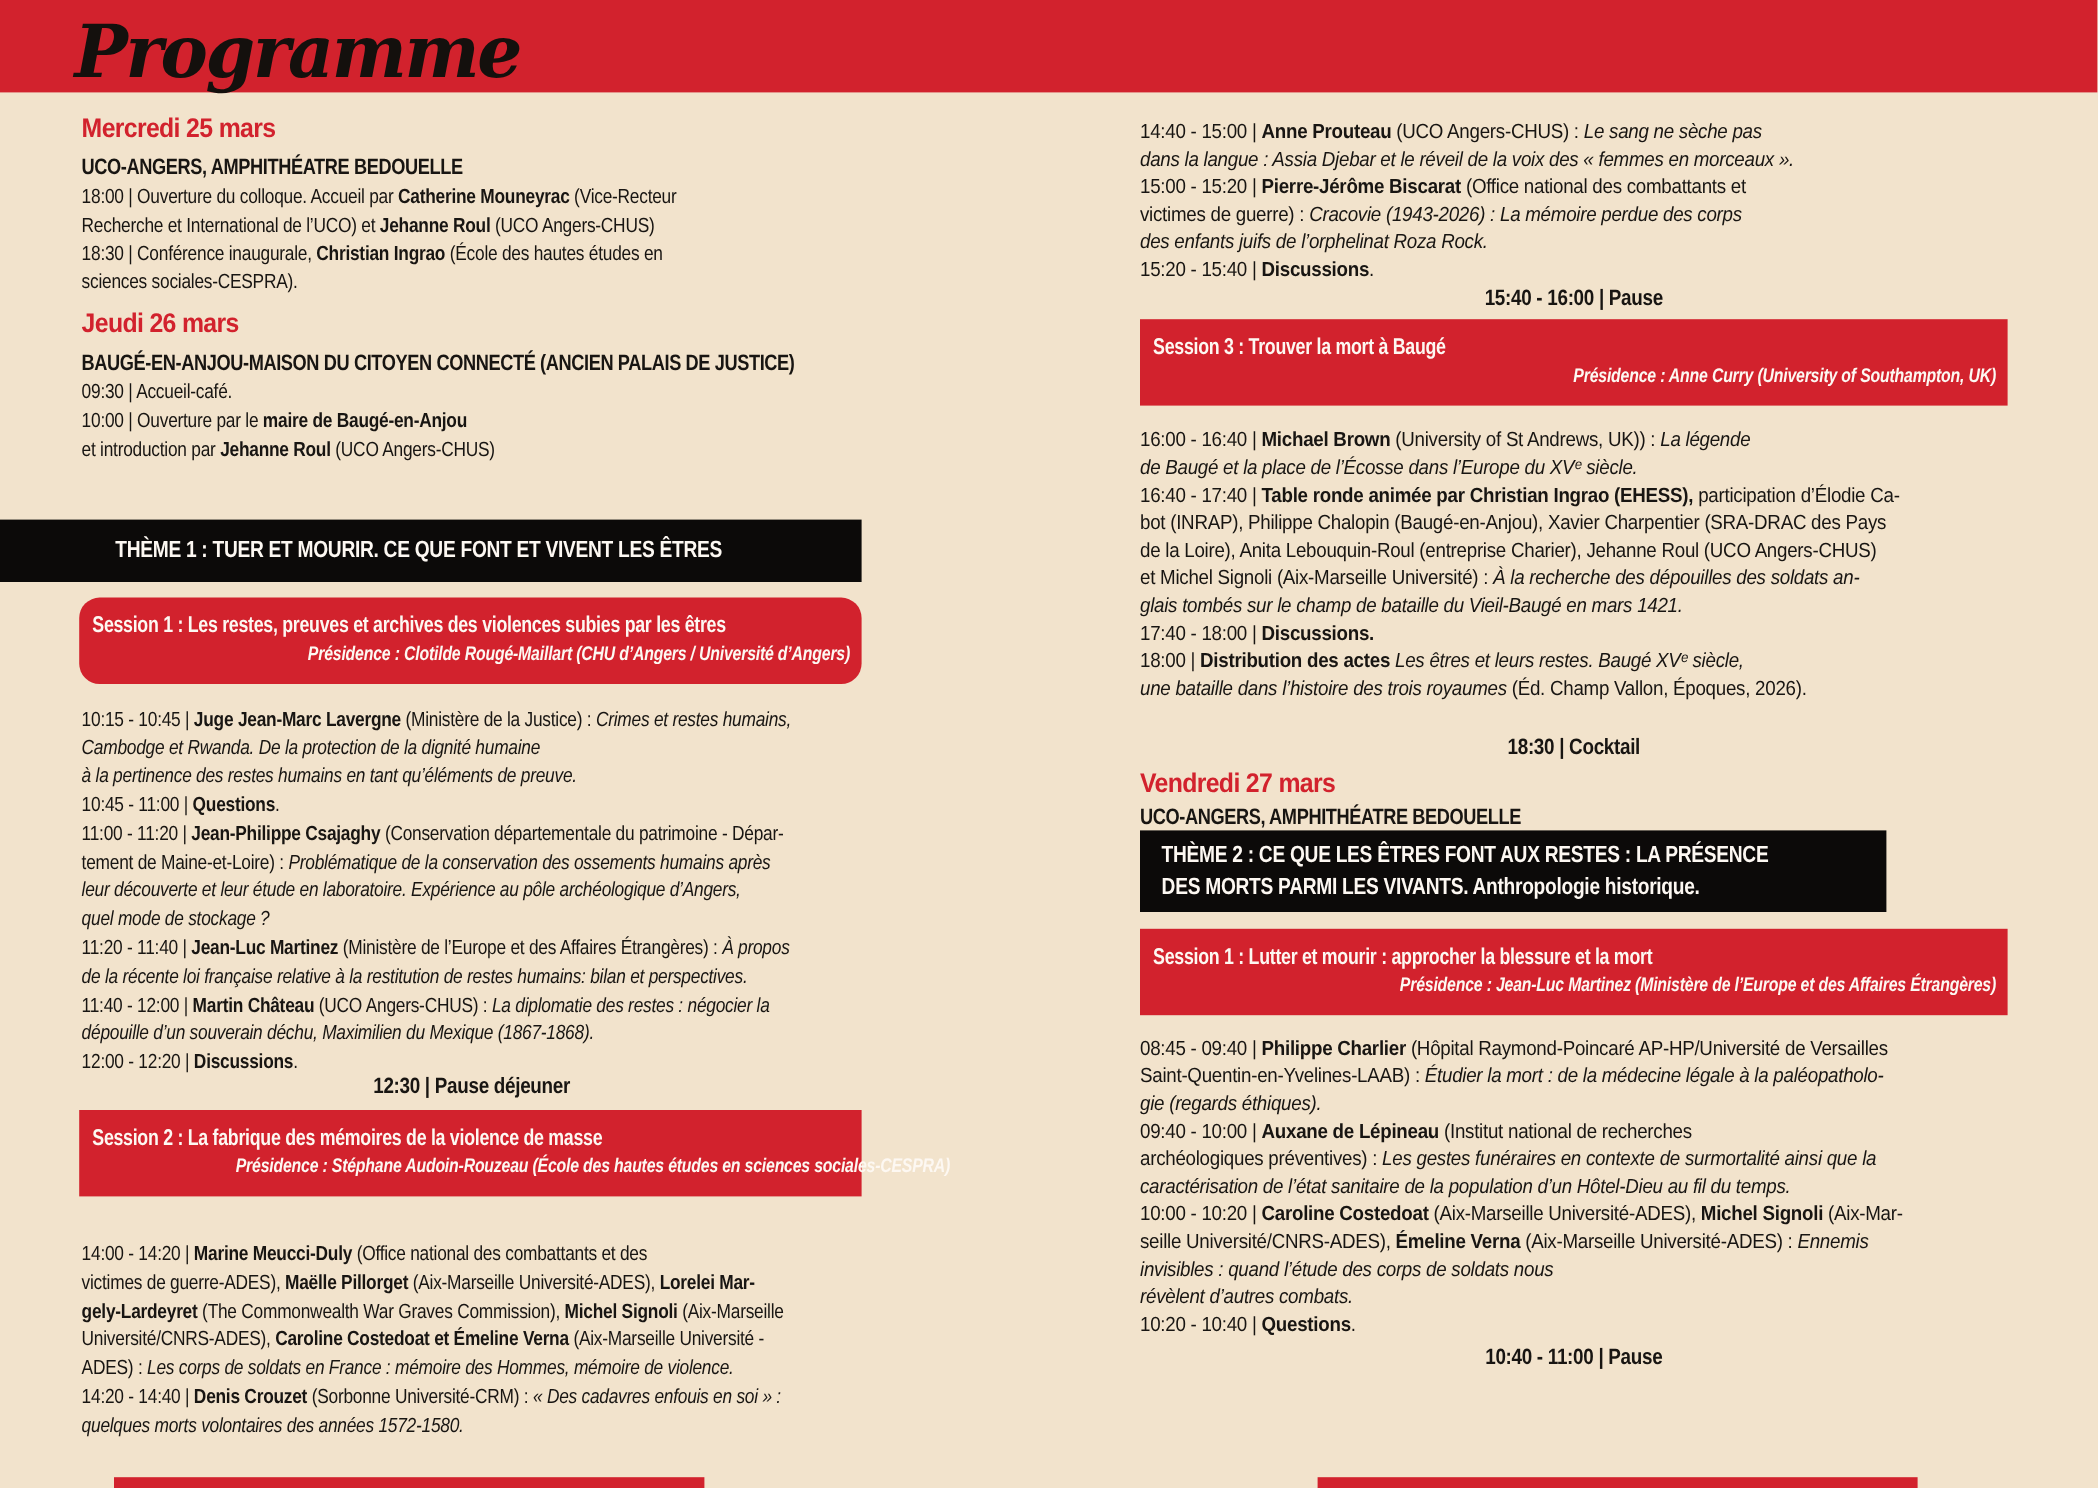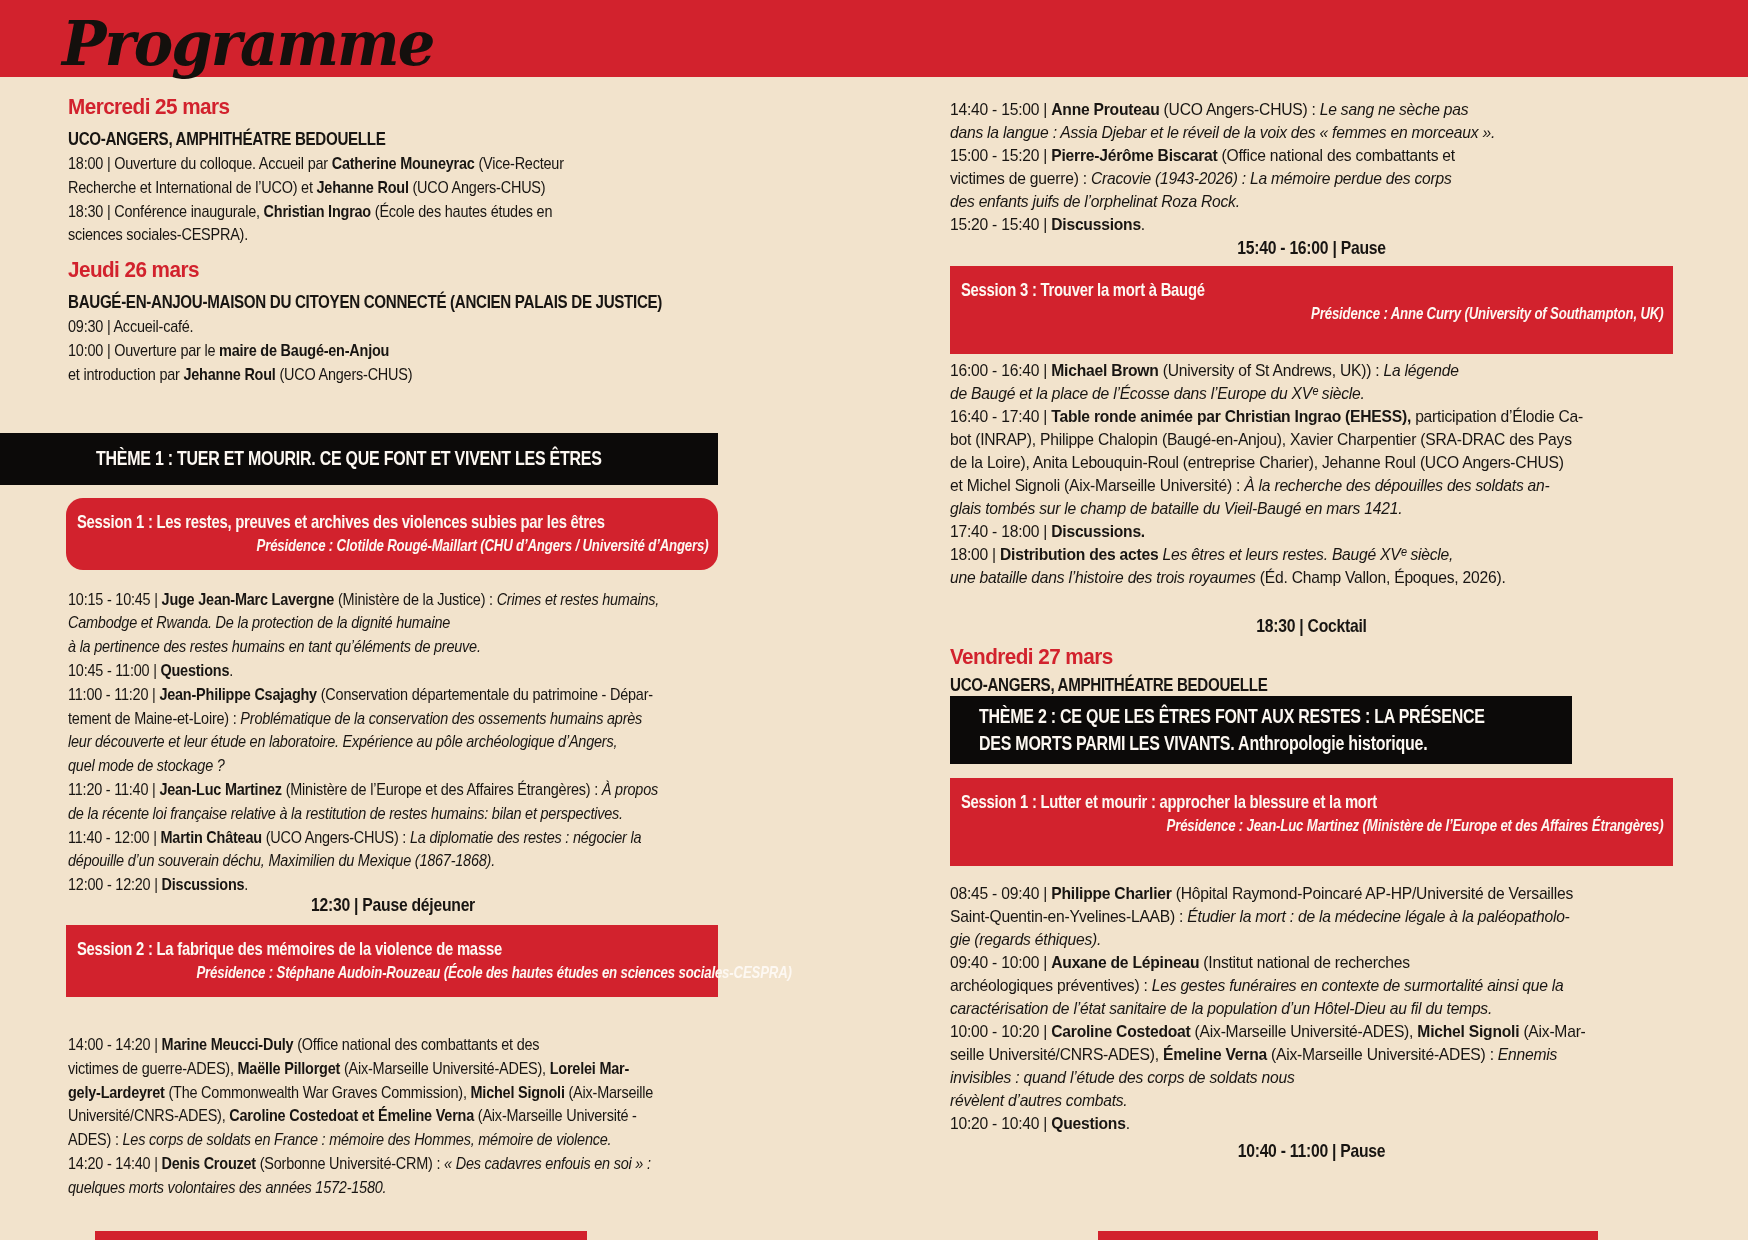--- a/index.html
+++ b/index.html
@@ -38,7 +38,7 @@
 
   .session{background:var(--red);color:var(--white);box-sizing:border-box;padding-top:12px;}
   .col-left .session{margin-left:-2px;width:652px;height:72px;}
-  .col-right .session{width:723px;height:88px;}
+  .col-right .session{width:723px;height:72px;}
   .session-title{font-weight:bold;font-size:19px;line-height:24px;letter-spacing:-0.3px;
        padding-left:14px;transform:scaleX(0.78);transform-origin:0 50%;white-space:nowrap;}
   .session-pres{font-weight:bold;font-style:italic;font-size:16.5px;line-height:22px;

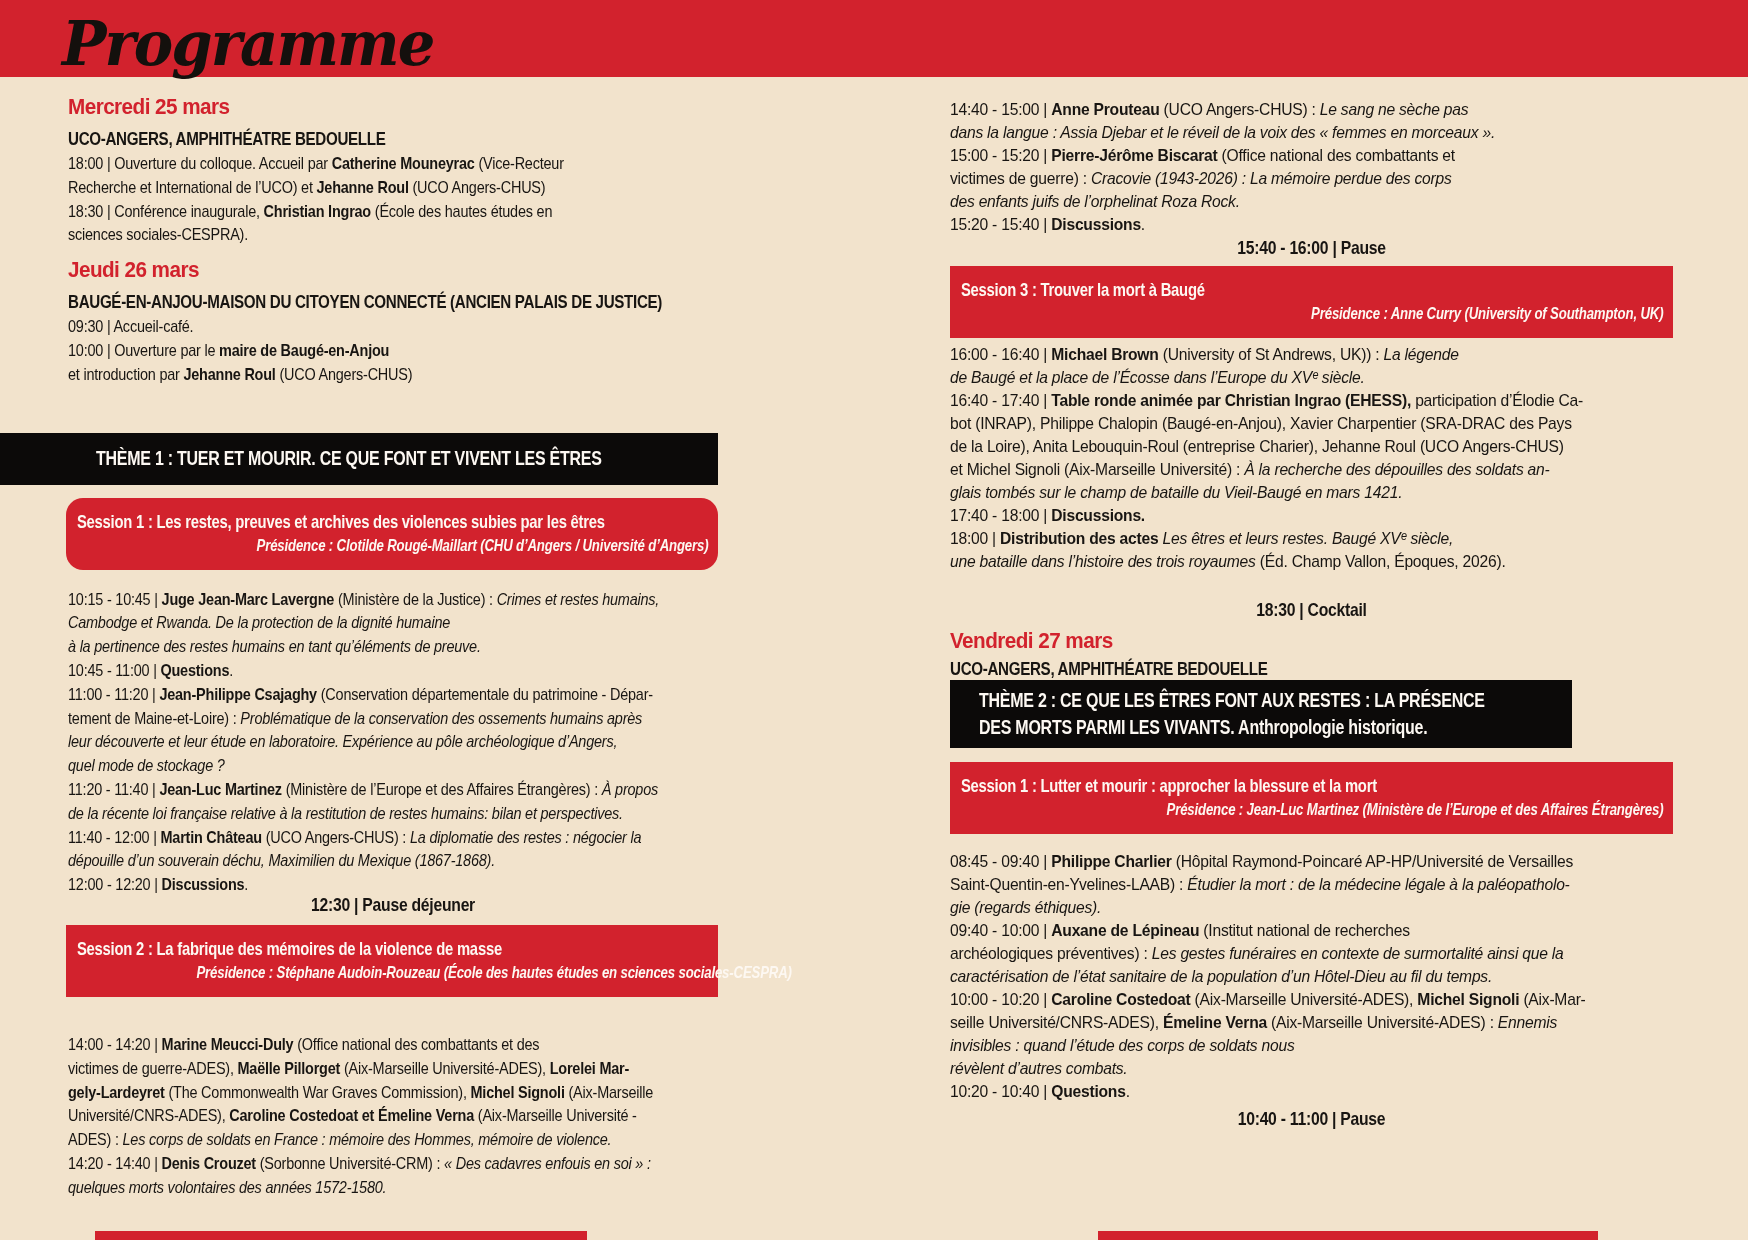--- a/index.html
+++ b/index.html
@@ -62,7 +62,7 @@
   .col-right > :nth-child(1){margin-top:21px;}
   .col-right > :nth-child(2){margin-top:0px;}
   .col-right > :nth-child(3){margin-top:6px;}
-  .col-right > :nth-child(4){margin-top:5px;}
+  .col-right > :nth-child(4){margin-top:17px;}
   .col-right > :nth-child(5){margin-top:25px;}
   .col-right > :nth-child(6){margin-top:6px;}
   .col-right > :nth-child(7){margin-top:3px;}

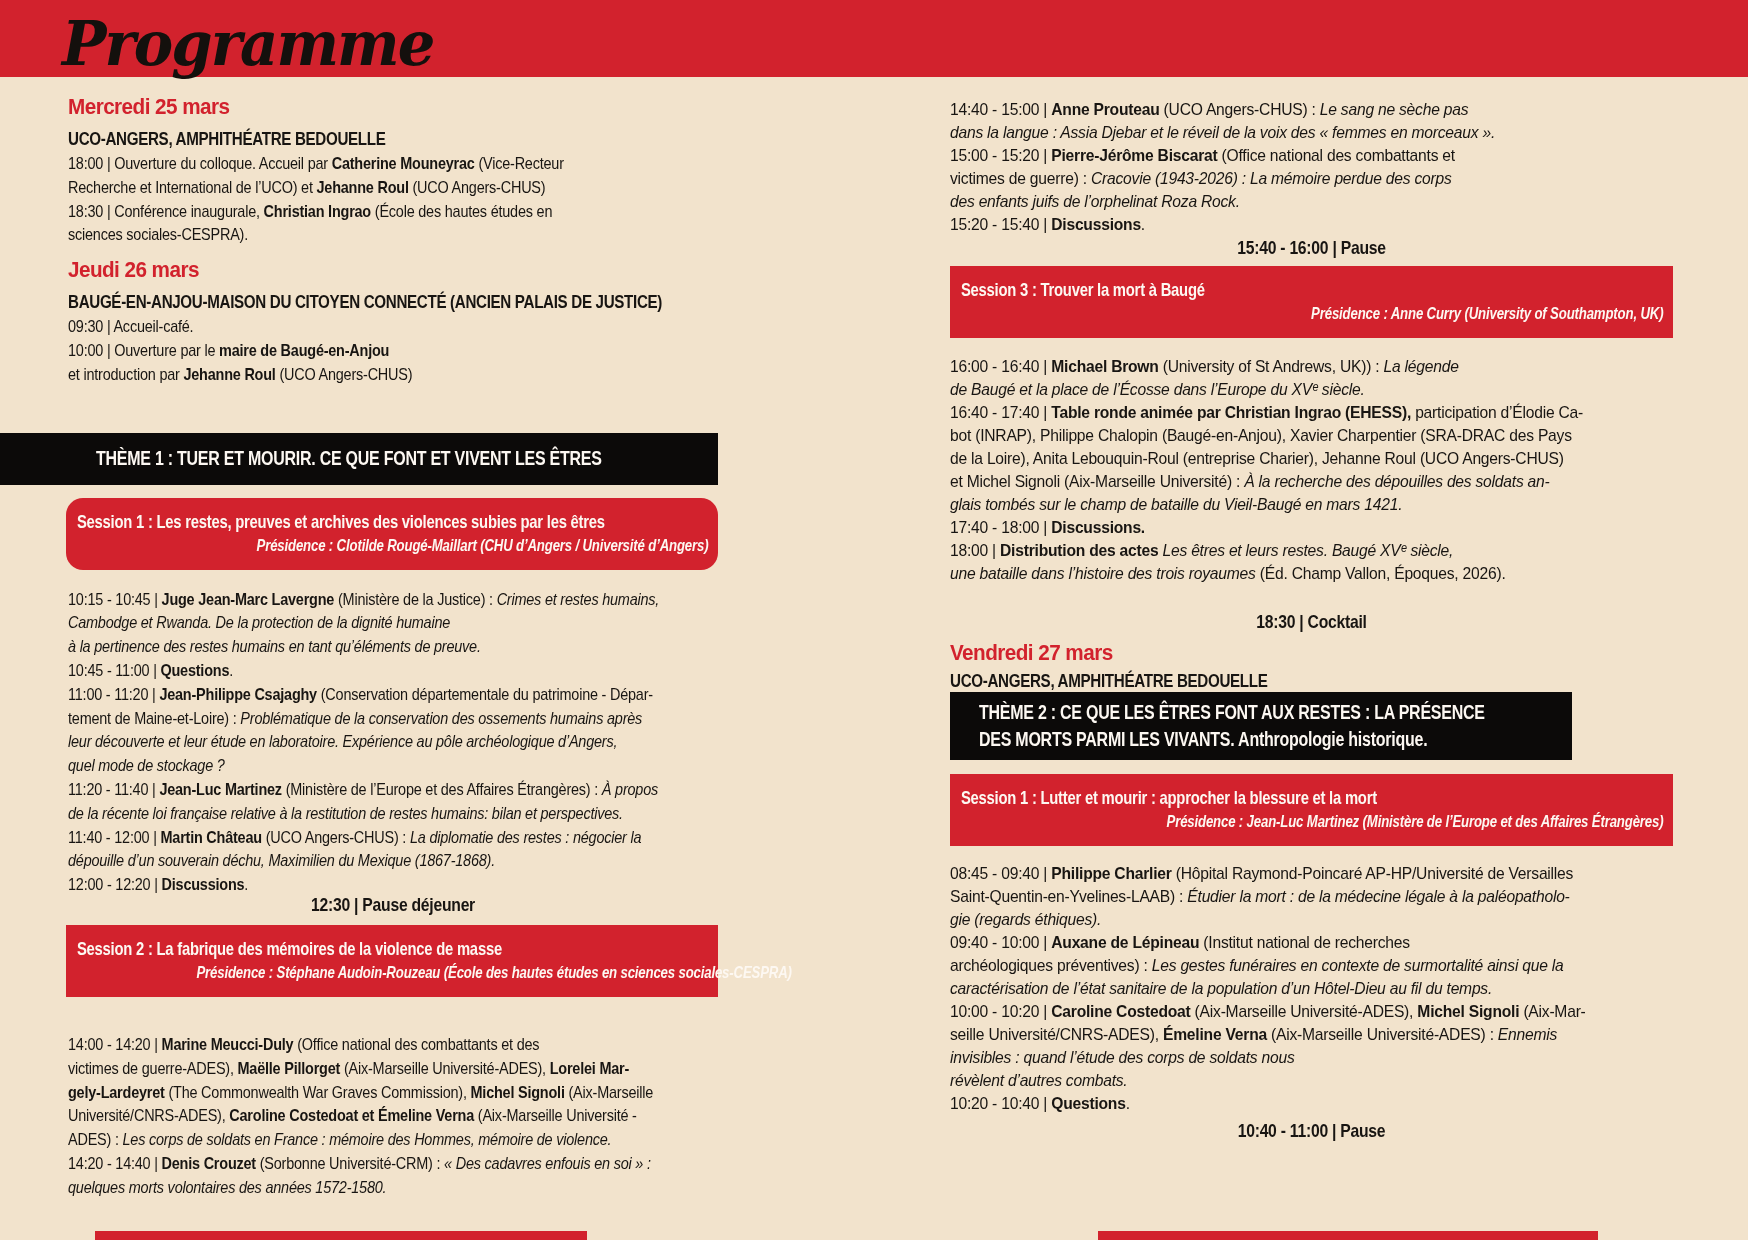--- a/index.html
+++ b/index.html
@@ -32,7 +32,7 @@
   .theme{background:var(--bar-black);color:var(--white);box-sizing:border-box;}
   .col-left .theme{margin-left:-68px;width:718px;height:52px;padding-left:96px;
        display:flex;flex-direction:column;justify-content:center;}
-  .col-right .theme{width:622px;height:68px;padding-left:29px;padding-top:7px;}
+  .col-right .theme{width:622px;height:68px;padding-left:18px;padding-top:7px;}
   .theme-line{font-weight:bold;font-size:19.5px;line-height:27px;letter-spacing:-0.3px;
        transform:scaleX(0.82);transform-origin:0 50%;white-space:nowrap;}
 

